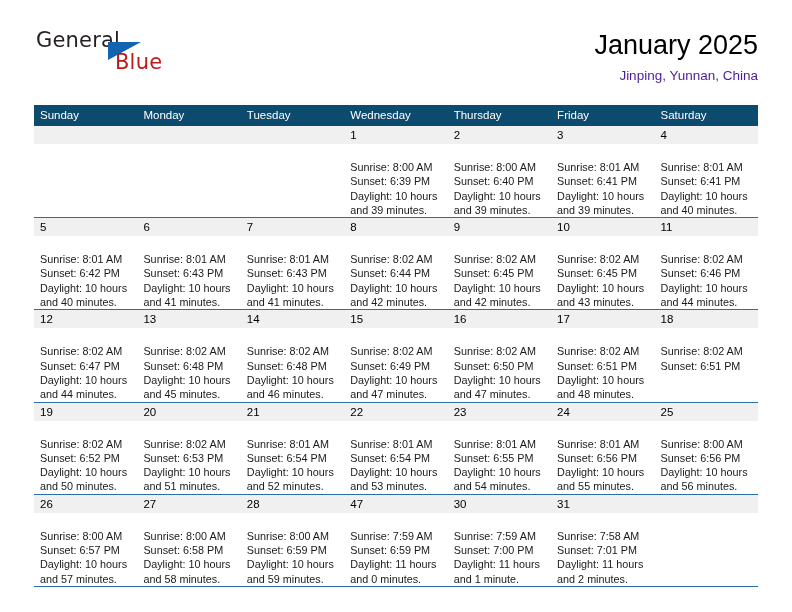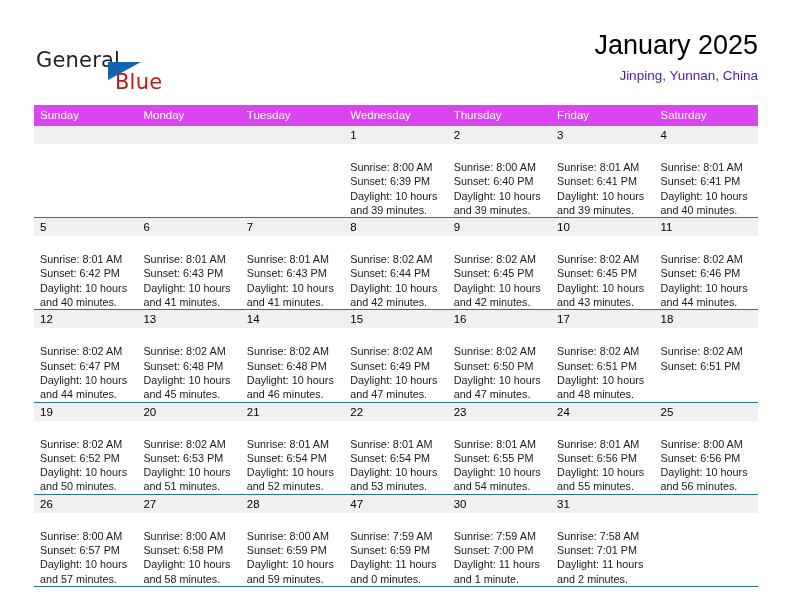--- a/index.html
+++ b/index.html
@@ -34,7 +34,7 @@
   .brand {
     position: absolute;
     left: 0;
-    top: 20px;
+    top: 0;
     width: 200px;
     height: 56px;
   }

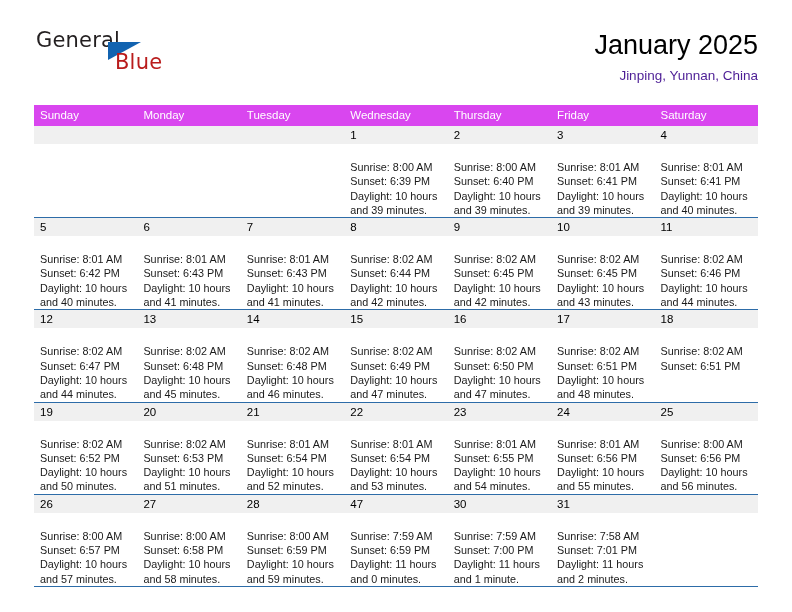--- a/index.html
+++ b/index.html
@@ -102,7 +102,7 @@
 
   .weekday-row {
     display: flex;
-    background: #d946ef;
+    background: #0c4a6e;
     height: 21px;
   }
   .weekday-cell {

